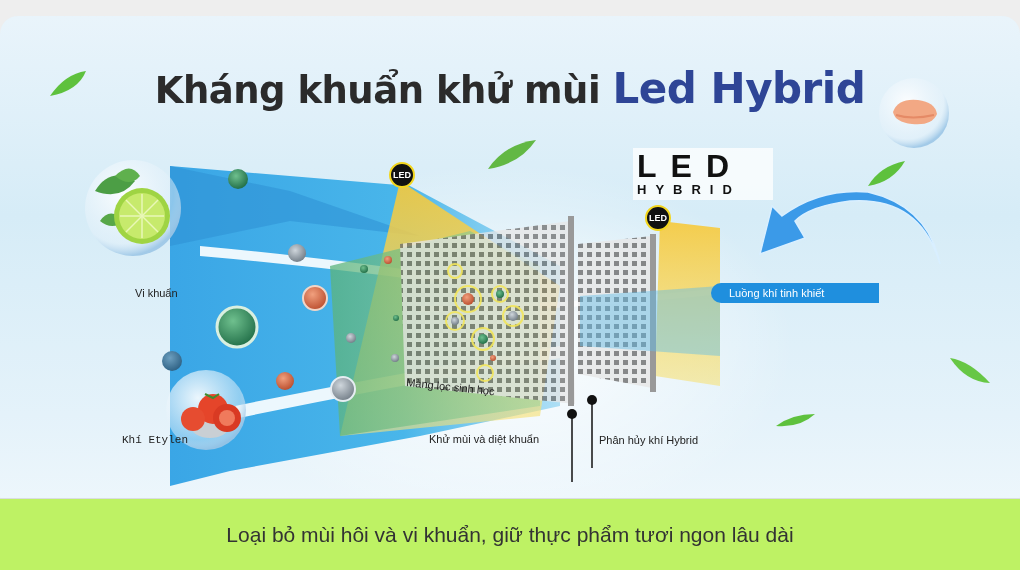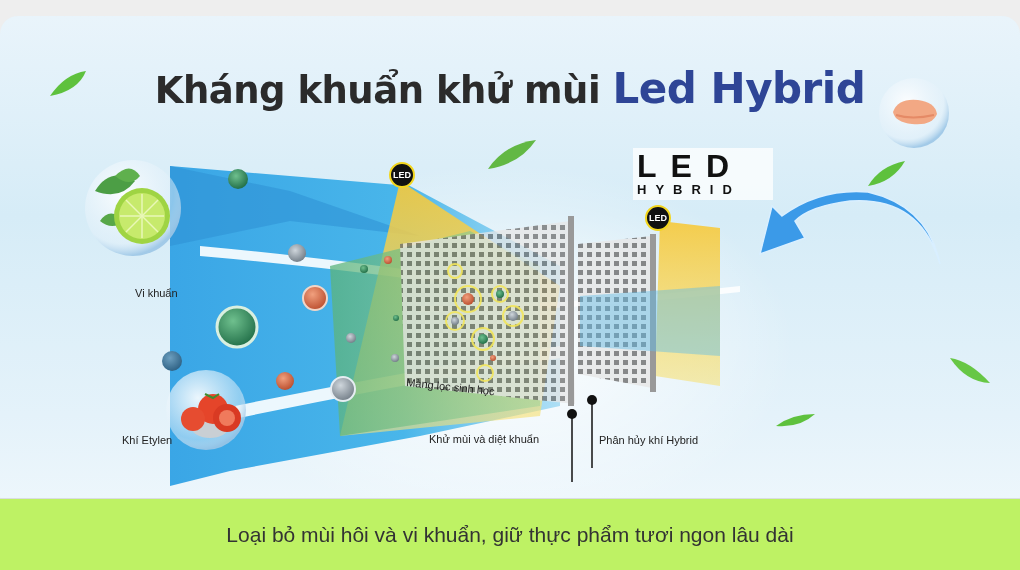--- a/index.html
+++ b/index.html
@@ -202,6 +202,9 @@
   <div class="led-badge" style="left:389px; top:146px;">LED</div>
   <div class="led-badge" style="left:645px; top:189px;">LED</div>
 
+  <div class="flow-bar">
+    <span>Luồng khí tinh khiết</span>
+  </div>
 
   <div class="label" style="left:135px; top:271px;">Vi khuẩn</div>
   <div class="label" style="left:122px; top:418px;">Khí Etylen</div>

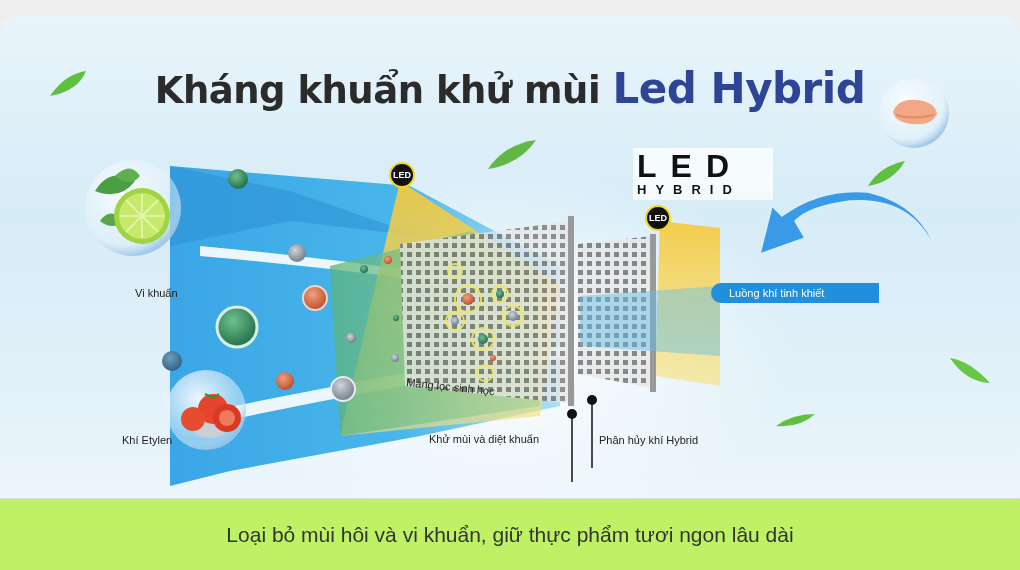--- a/index.html
+++ b/index.html
@@ -207,7 +207,7 @@
   </div>
 
   <div class="label" style="left:135px; top:271px;">Vi khuẩn</div>
-  <div class="label" style="left:122px; top:418px;">Khí Etylen</div>
+  <div class="label" style="left:122px; top:418px;font-family:Liberation Mono, monospace;">Khí Etylen</div>
   <div class="label" style="left:407px; top:360px; transform:rotate(6deg); transform-origin:left top;">Màng lọc sinh học</div>
   <div class="label" style="left:400px; top:417px;padding-left:29px;">Khử mùi và diệt khuẩn</div>
   <div class="label" style="left:599px; top:418px;">Phân hủy khí Hybrid</div>

